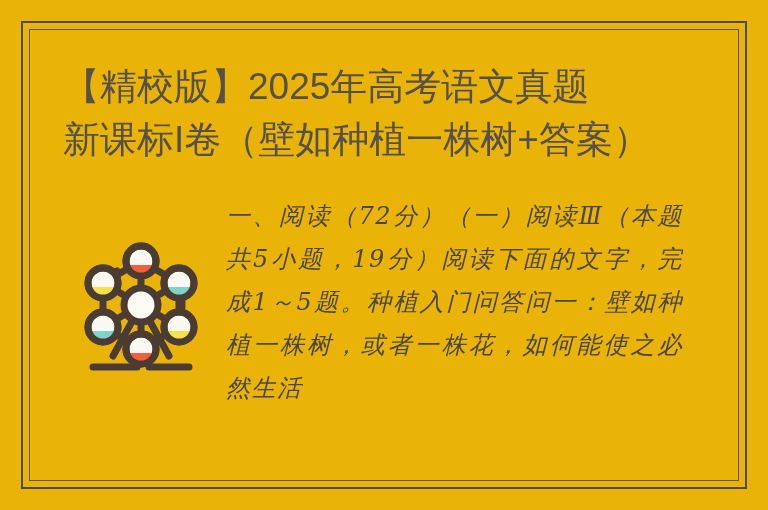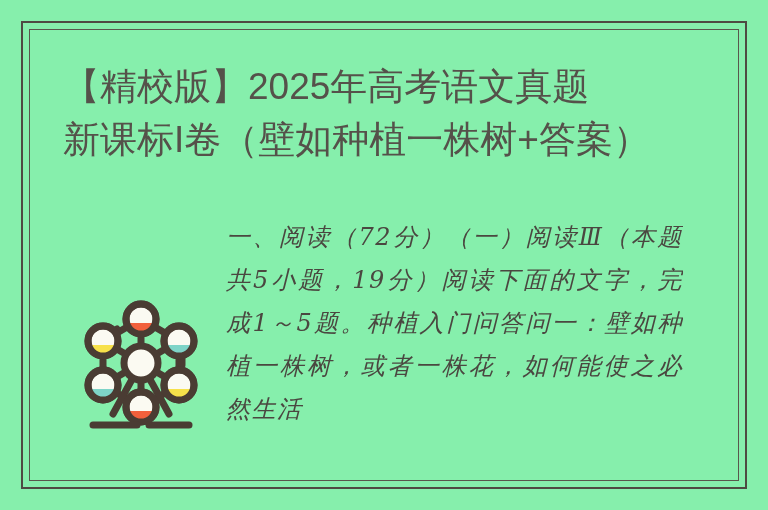--- a/index.html
+++ b/index.html
@@ -18,7 +18,7 @@
     position: relative;
     width: 768px;
     height: 510px;
-    background: #86efac;
+    background: #eab308;
     box-sizing: border-box;
   }
 

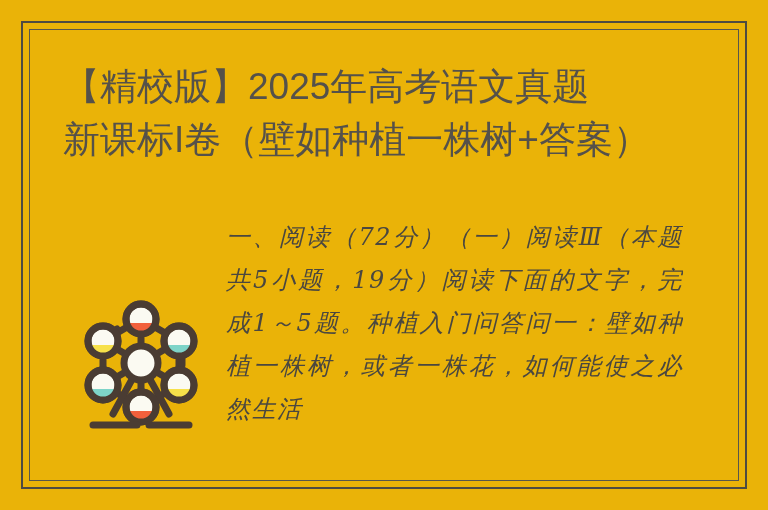--- a/index.html
+++ b/index.html
@@ -65,10 +65,10 @@
   .content-row {
     position: absolute;
     left: 63px;
-    top: 216px;
+    top: 195px;
     width: 620px;
     display: flex;
-    align-items: flex-end;
+    align-items: center;
   }
 
   

